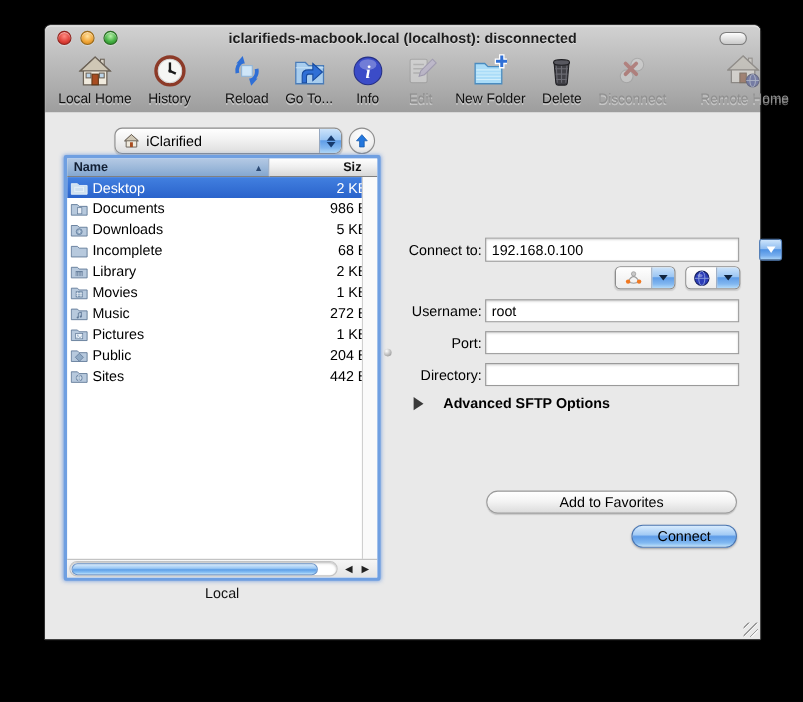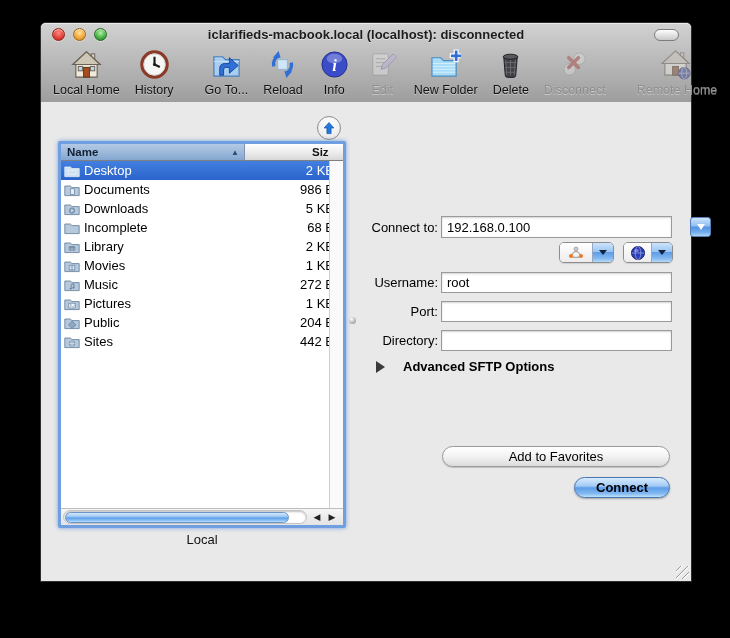--- a/index.html
+++ b/index.html
@@ -178,17 +178,6 @@
         <div class="titem">
           <div class="ticon">
             <svg viewBox="0 0 32 32">
-                <path d="M3 8 h9 l3 3 h14 v17 H3 Z" fill="#a8cdee" stroke="#4a7cb8" stroke-width="1.2"></path>
-                <path d="M3 13 h26" stroke="#c8e2f6" stroke-width="1"></path>
-                <path d="M9 27 V20 q0-5 6-5 h4 V9 l9 8 -9 8 v-6 h-4 q-2 0-2 2.5 V27 Z" fill="#2f6fd6" stroke="#174a9e" stroke-width="1"></path>
-              </svg>
-          </div>
-          <div class="tlabel">Go To...</div>
-        </div>
-
-        <div class="titem">
-          <div class="ticon">
-            <svg viewBox="0 0 32 32">
                 <rect x="11" y="11" width="10" height="10" fill="#cfe6f8" stroke="#8fb4d8"></rect>
                 <path d="M7 18 a10 10 0 0 1 5-11" fill="none" stroke="#2f6fd6" stroke-width="3.6"></path>
                 <path d="M12 2 l2 7 -8 0 Z" fill="#2f6fd6"></path>
@@ -197,6 +186,17 @@
               </svg>
           </div>
           <div class="tlabel">Reload</div>
+        </div>
+
+        <div class="titem">
+          <div class="ticon">
+            <svg viewBox="0 0 32 32">
+                <path d="M3 8 h9 l3 3 h14 v17 H3 Z" fill="#a8cdee" stroke="#4a7cb8" stroke-width="1.2"></path>
+                <path d="M3 13 h26" stroke="#c8e2f6" stroke-width="1"></path>
+                <path d="M9 27 V20 q0-5 6-5 h4 V9 l9 8 -9 8 v-6 h-4 q-2 0-2 2.5 V27 Z" fill="#2f6fd6" stroke="#174a9e" stroke-width="1"></path>
+              </svg>
+          </div>
+          <div class="tlabel">Go To...</div>
         </div>
 
         <div class="titem">

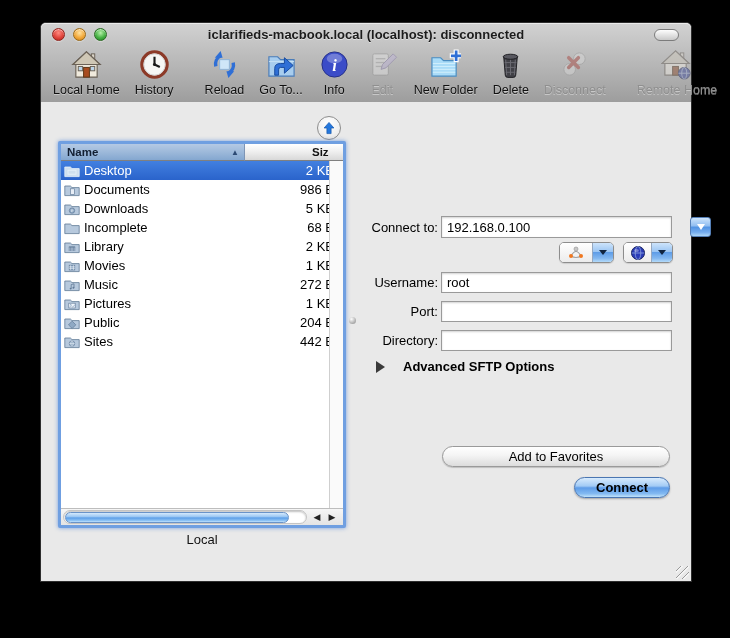--- a/index.html
+++ b/index.html
@@ -279,6 +279,18 @@
 
     <div class="content">
 
+      <div class="popup">
+        <svg width="15" height="14" viewBox="0 0 32 32">
+            <path d="M16 3 L30 16 H27 V29 H5 V16 H2 Z" fill="#f0eadd" stroke="#6b6257" stroke-width="2"></path>
+            <path d="M16 3 L30 16 H2 Z" fill="#cfc7b5" stroke="#6b6257" stroke-width="2"></path>
+            <rect x="13" y="19" width="6" height="10" fill="#a84c20"></rect>
+          </svg>
+        <span class="popup-label">iClarified</span>
+        <div class="popup-cap">
+          <div class="cap-tri-up"></div>
+          <div class="cap-tri-down"></div>
+        </div>
+      </div>
       <div class="upbtn">
         <svg class="arrow-up-svg" width="14" height="14" viewBox="0 0 20 20">
             <path d="M10 2 l7 8 h-4 v8 h-6 v-8 H3 Z" fill="#2477dd" stroke="#1558ac" stroke-width="1"></path>

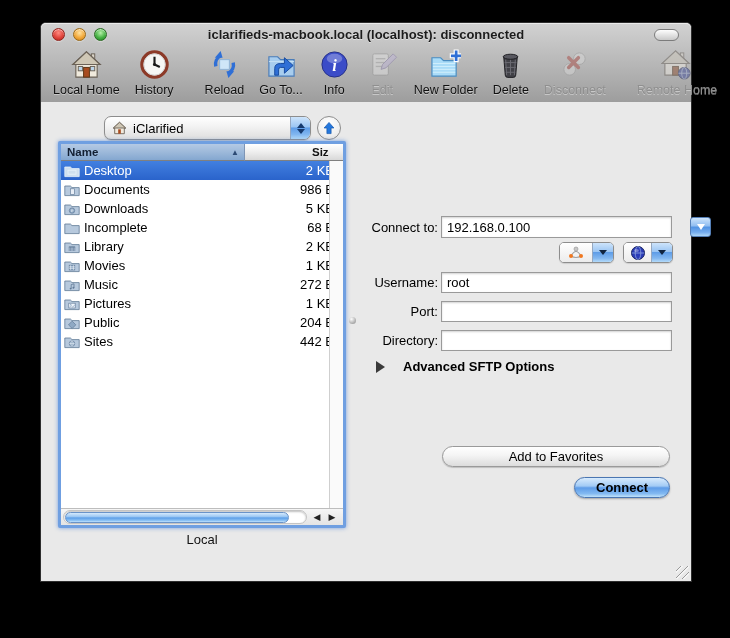--- a/index.html
+++ b/index.html
@@ -121,7 +121,7 @@
     line-height:19px;box-shadow:0 1px 1px rgba(0,0,0,.18);}
   .btn-connect{position:absolute;left:533px;top:375px;width:96px;height:21px;border-radius:11px;
     background:linear-gradient(180deg,#d8ebfd 0%,#a3cbf5 42%,#5e9ce8 52%,#82b9f1 82%,#c0e2fa 100%);
-    border:1px solid #4a76b2;box-sizing:border-box;text-align:center;font-size:13px;font-weight:700;
+    border:1px solid #4a76b2;box-sizing:border-box;text-align:center;font-size:13px;font-weight:400;
     color:#000;line-height:19px;box-shadow:0 1px 2px rgba(0,0,0,.3);}
   .resize-grip{position:absolute;right:2px;bottom:2px;width:13px;height:13px;
     background:repeating-linear-gradient(135deg,transparent 0 3px,#9a9a9a 3px 4px,#f5f5f5 4px 5px);}

